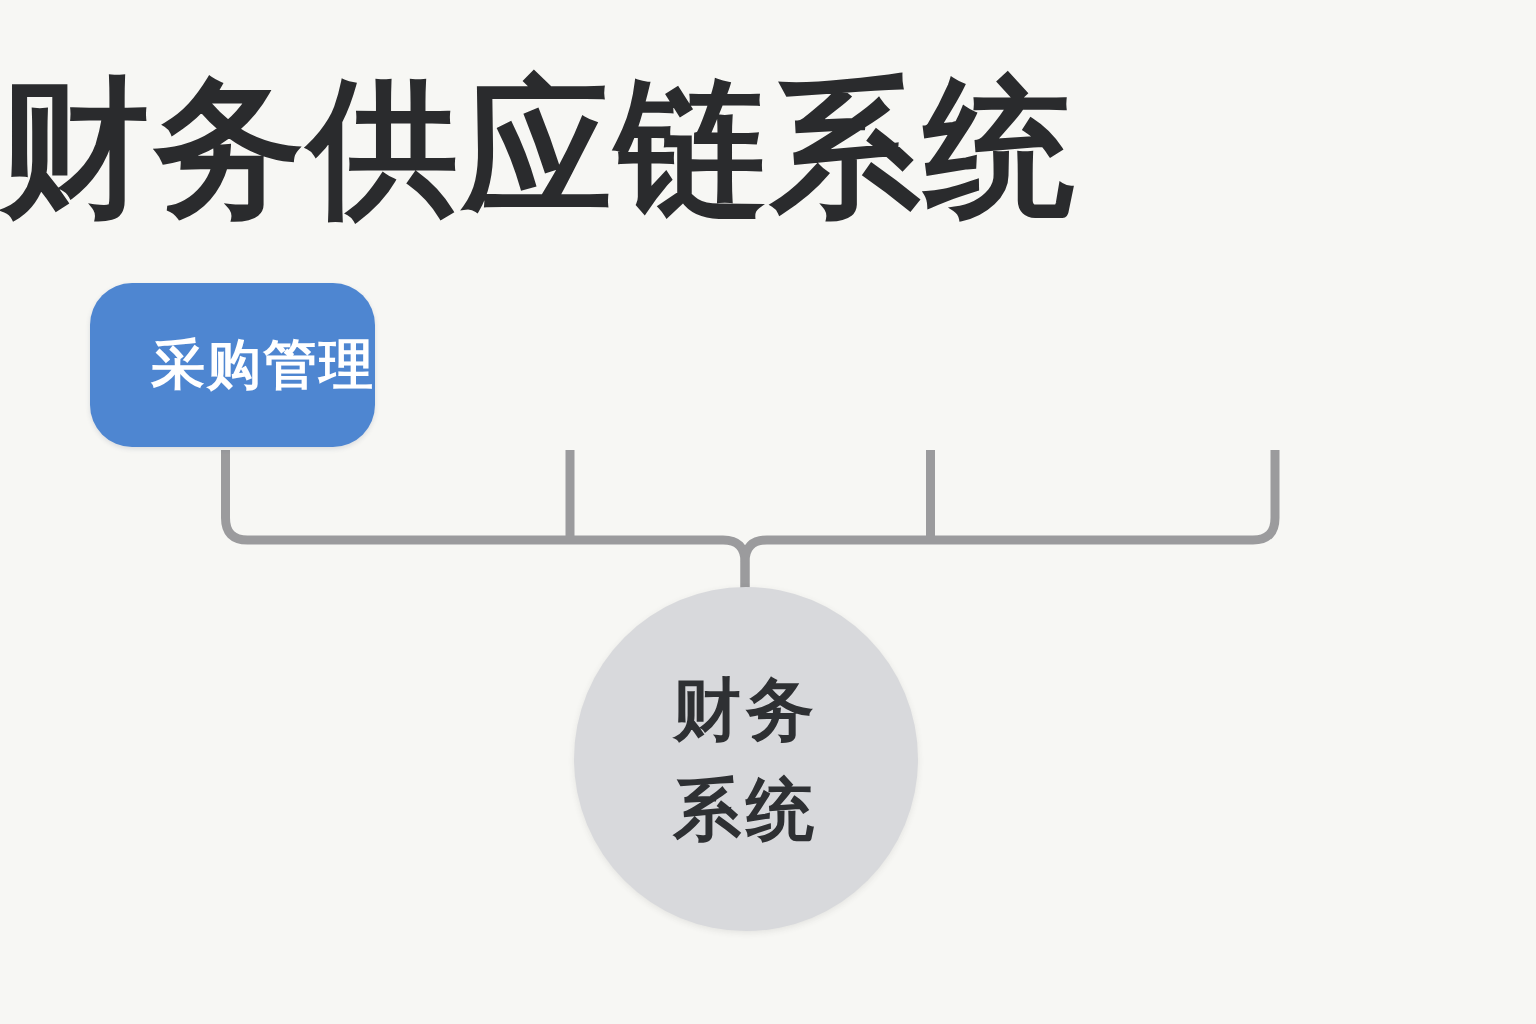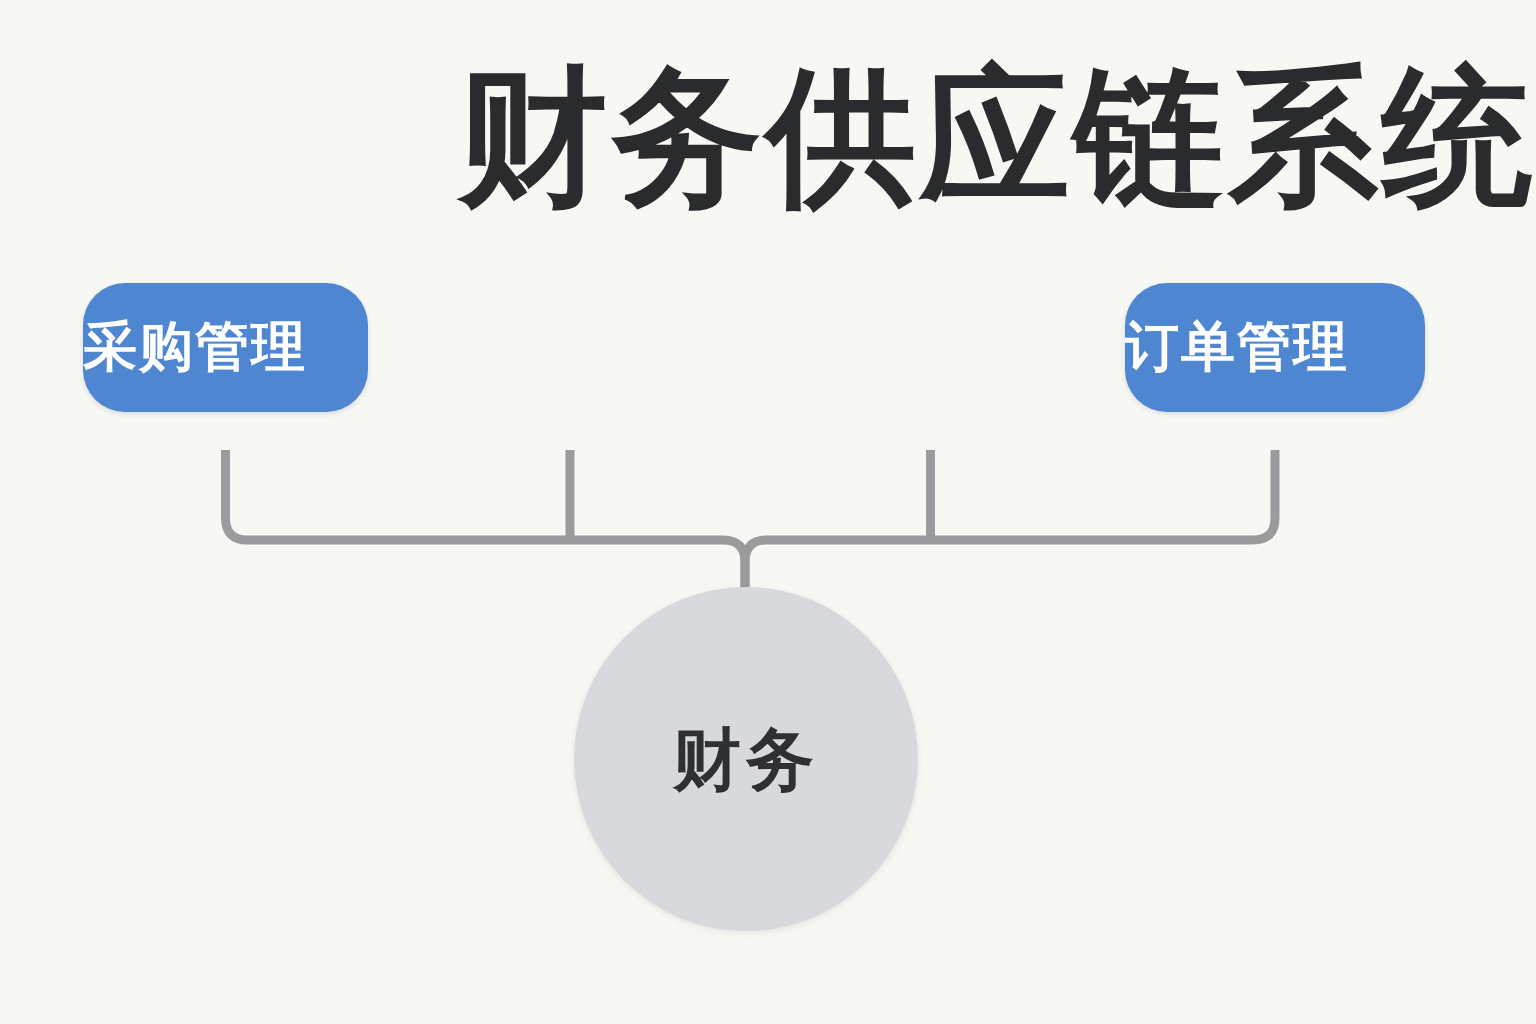--- a/index.html
+++ b/index.html
@@ -17,11 +17,11 @@
   }
   .title {
     position: absolute;
-    top: 44px;
+    top: 55px;
     left: 0;
     width: 1536px;
     margin: 0;
-    text-align: right;
+    text-align: left;
     font-size: 150px;
     line-height: 1.25;
     font-weight: 900;

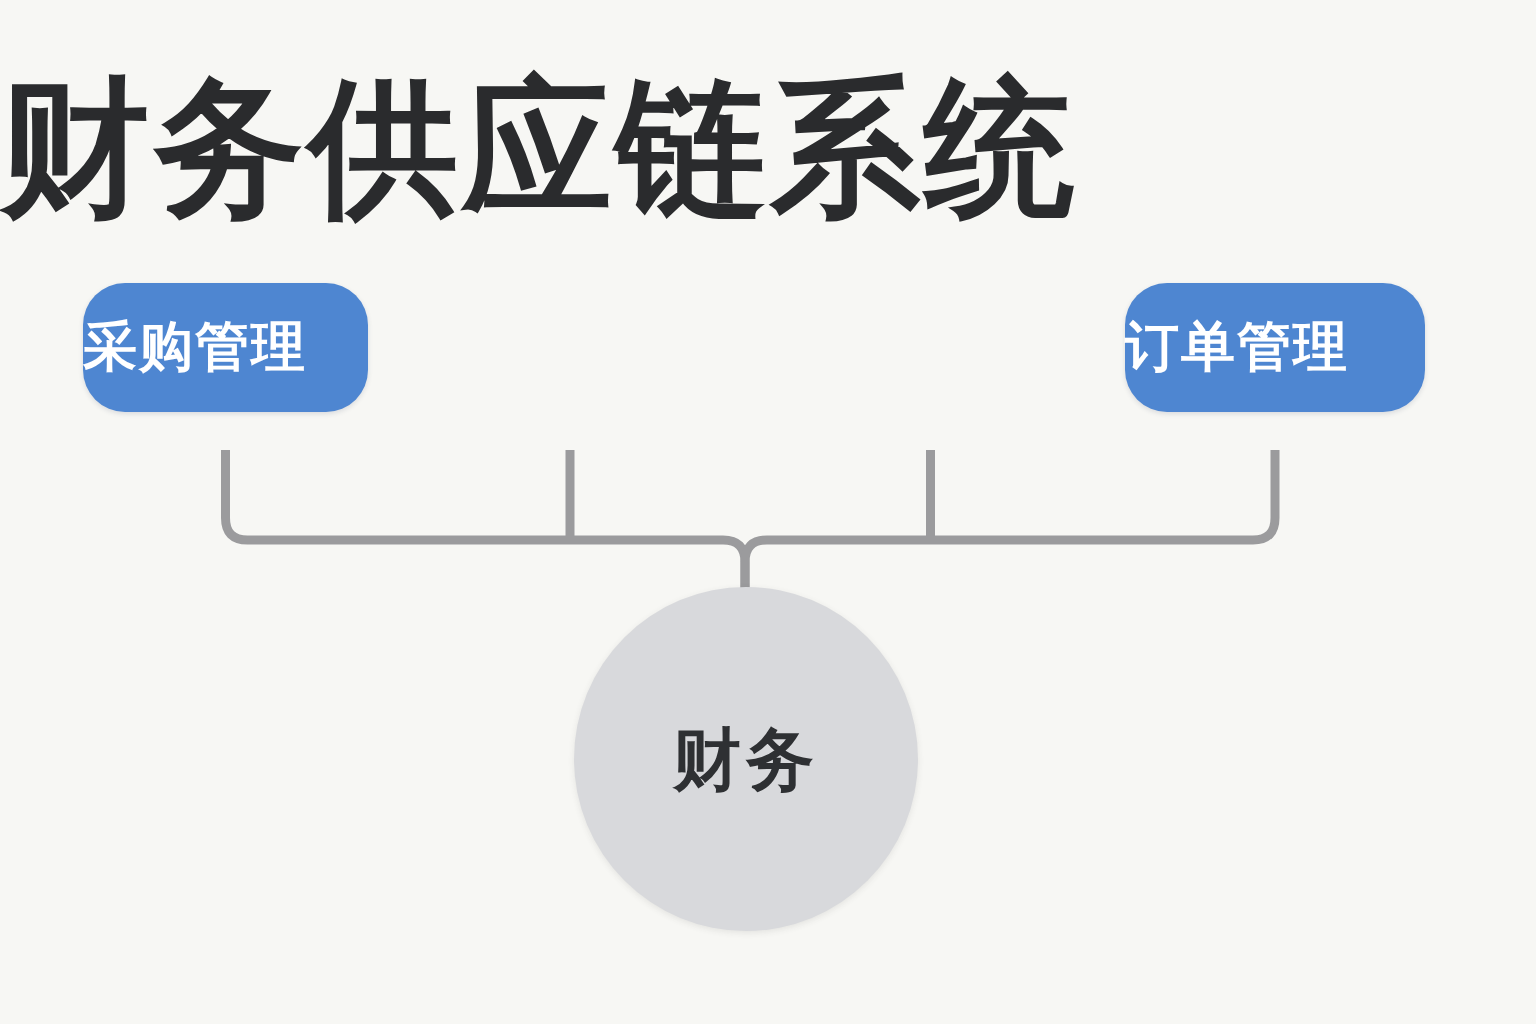--- a/index.html
+++ b/index.html
@@ -31,14 +31,15 @@
   .module {
     position: absolute;
     top: 283px;
-    height: 129px;
+    height: 164px;
     border-radius: 42px;
     background: var(--module-fill, #4e86d1);
     display: flex;
     align-items: center;
-    justify-content: flex-start;
+    justify-content: flex-end;
     box-shadow: 0 2px 5px rgba(40, 60, 90, 0.14);
     z-index: 2;
+    margin-left: 7px;
   }
   .module-label {
     color: var(--module-text, #ffffff);

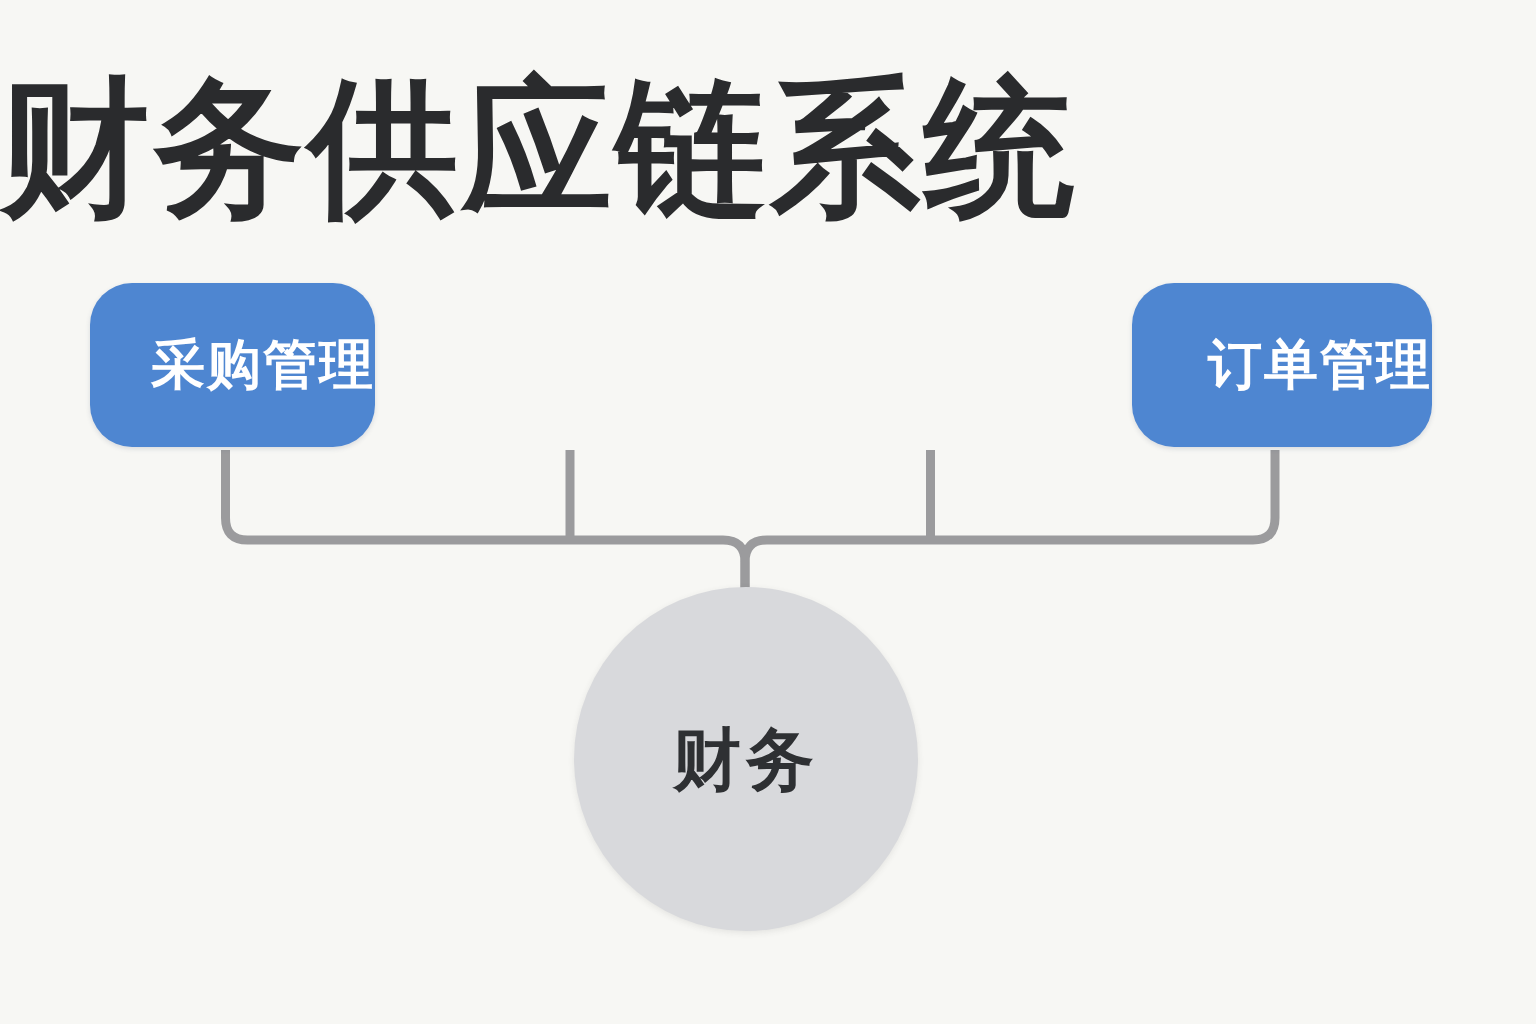--- a/index.html
+++ b/index.html
@@ -97,9 +97,6 @@
 
 
 
-  <div class="module module-4">
-    <span class="module-label">订单管理</span>
-  </div>
 
   <svg class="connectors" viewBox="0 0 1536 1024" xmlns="http://www.w3.org/2000/svg">
     <path d="M 225.5 450 L 225.5 518 Q 225.5 540 247.5 540 L 723 540 Q 745 540 745 562 L 745 596" fill="none" stroke="#9b9b9d" stroke-width="9"></path>

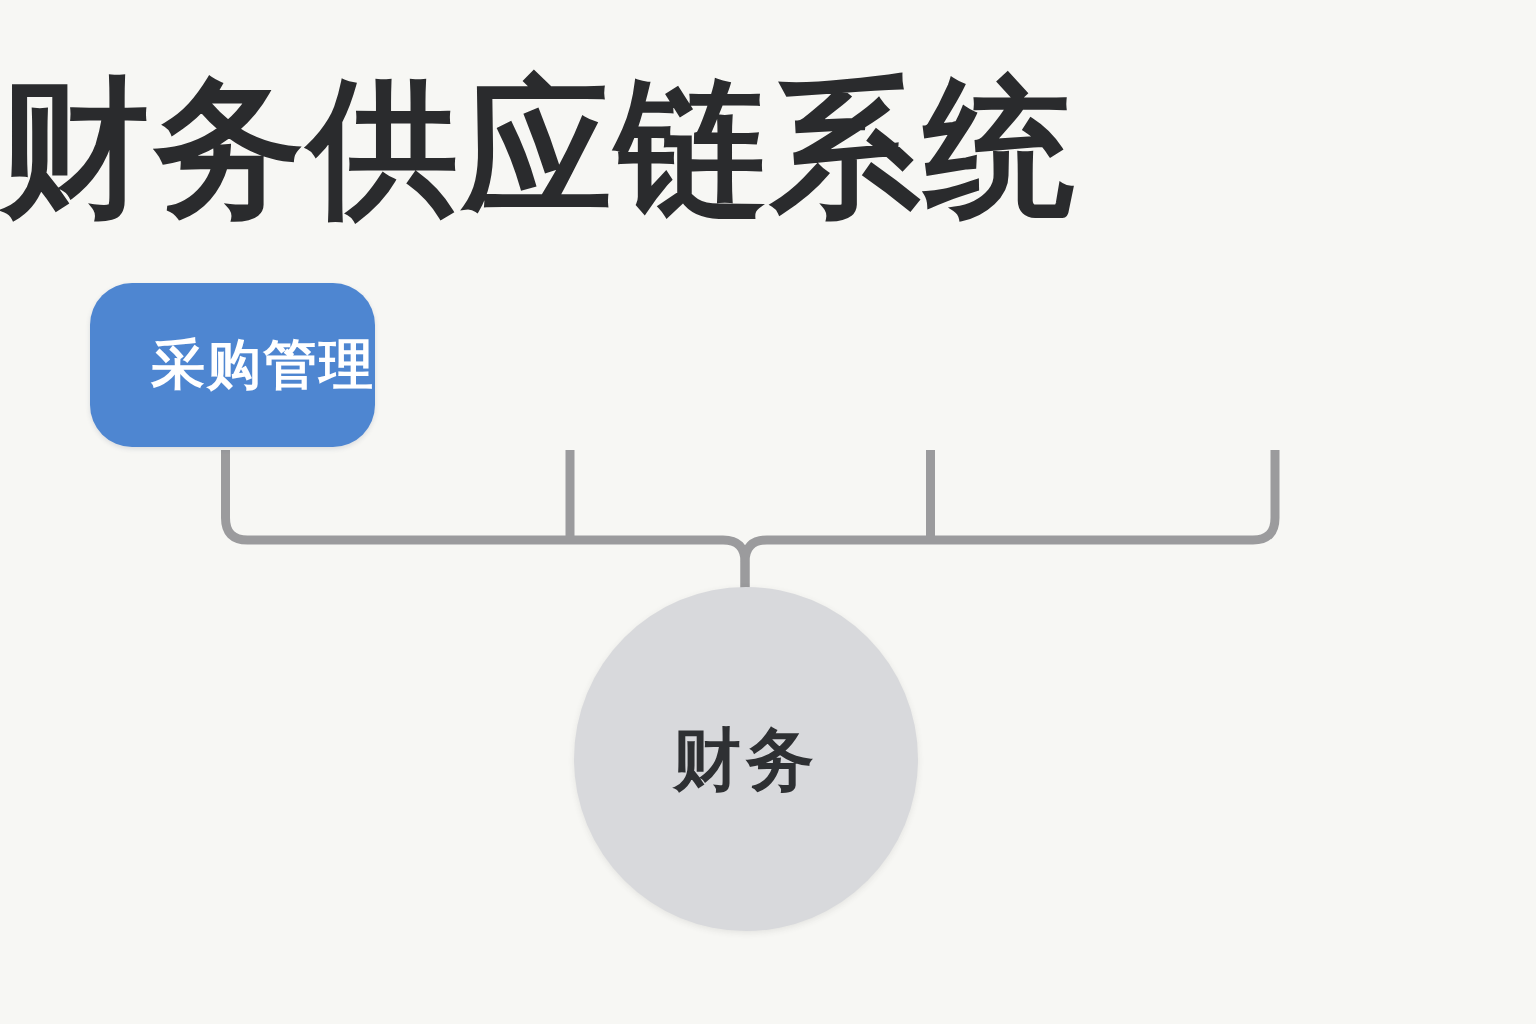--- a/index.html
+++ b/index.html
@@ -107,6 +107,7 @@
 
   <div class="core">
     <div class="core-line">财务</div>
+    <div class="core-line">系统</div>
   </div>
 
 </div>

